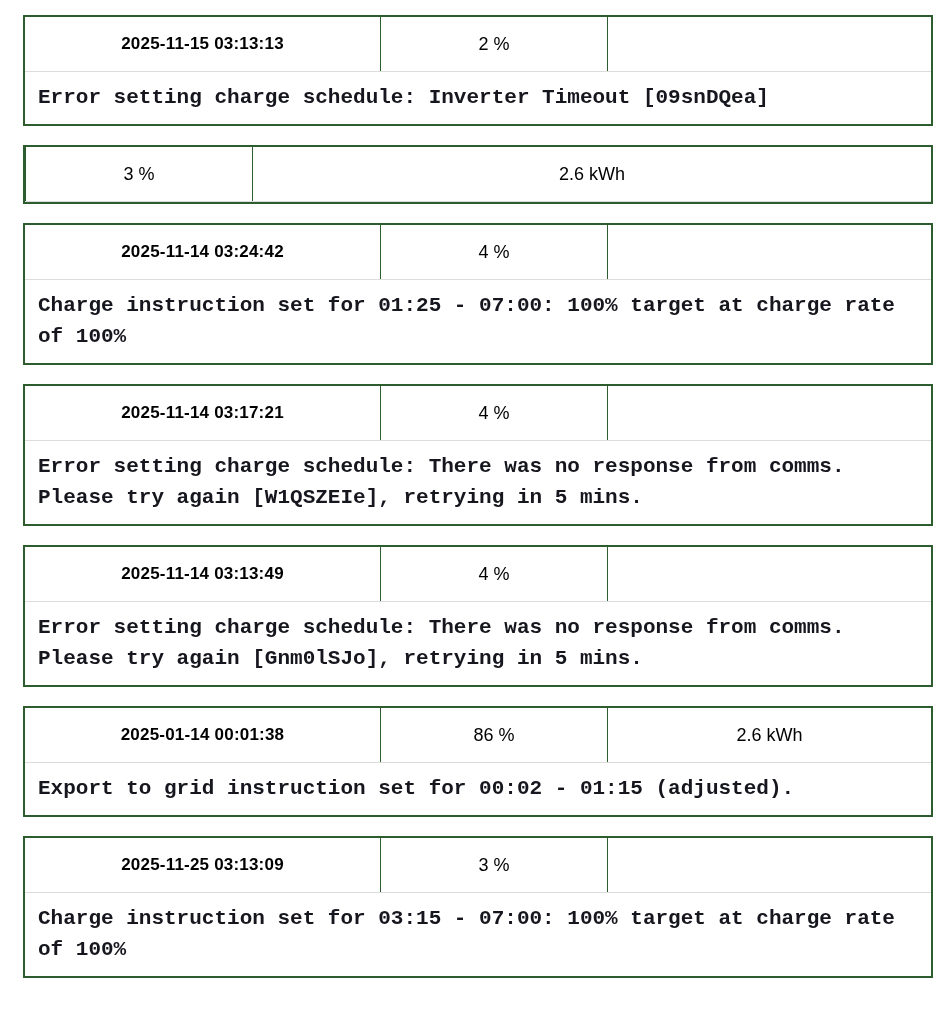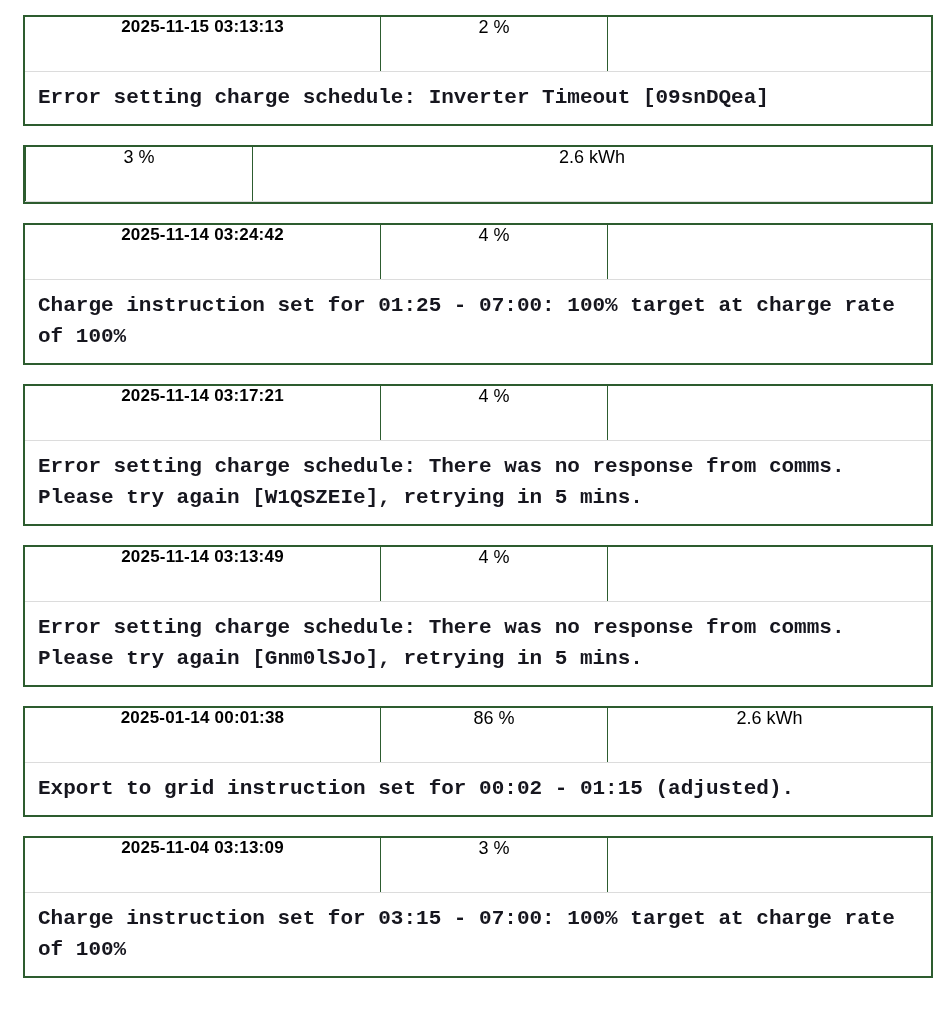--- a/index.html
+++ b/index.html
@@ -32,6 +32,7 @@
   .cell {
     height: 54px;
     display: flex;
+    align-items: center;
     justify-content: center;
     box-sizing: border-box;
   }

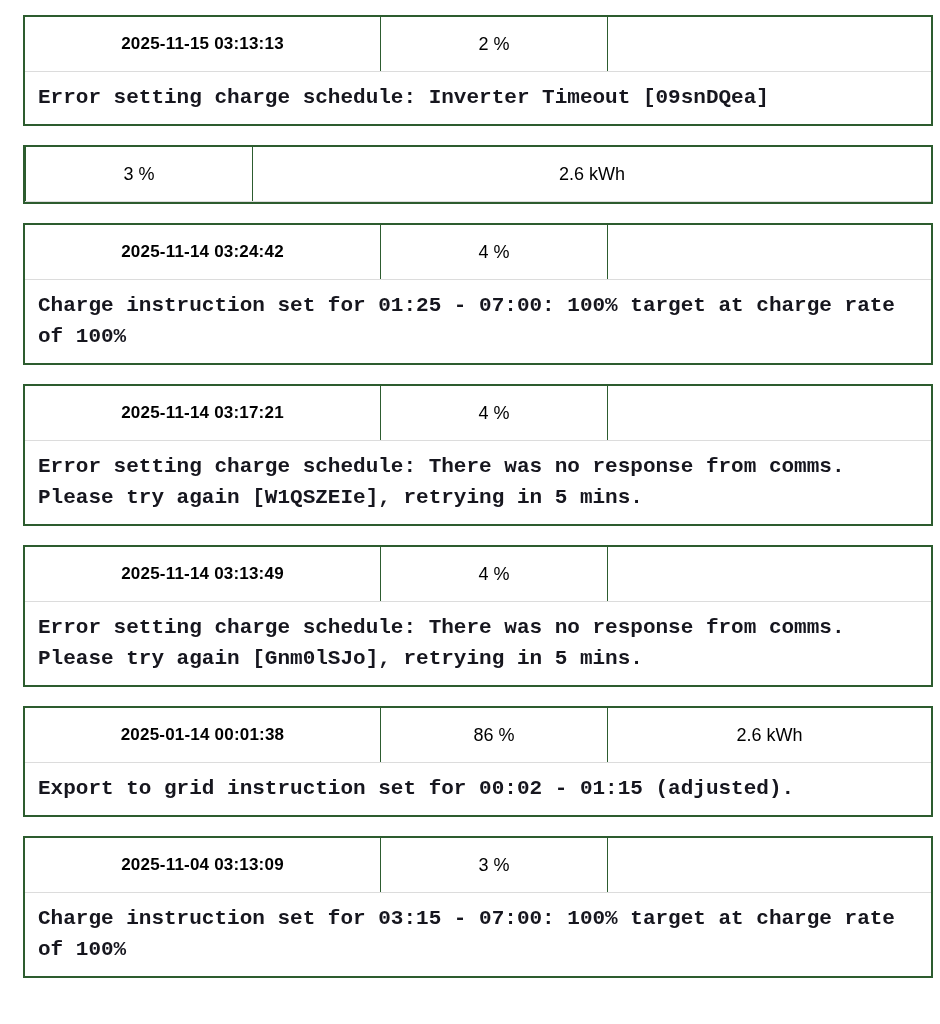--- a/index.html
+++ b/index.html
@@ -150,7 +150,7 @@
     <section class="card" data-name="log-entry-card">
       <div class="hdr" data-name="entry-header-row">
         <div class="cell c1" data-name="entry-timestamp-cell">
-          <span class="ts" data-name="entry-timestamp">2025-11-04 03:13:09</span>
+          <span class="ts" data-name="entry-timestamp">2025-11-25 03:13:09</span>
         </div>
         <div class="cell c2" data-name="entry-soc-cell">
           <span class="val" data-name="entry-soc-value">3 %</span>

